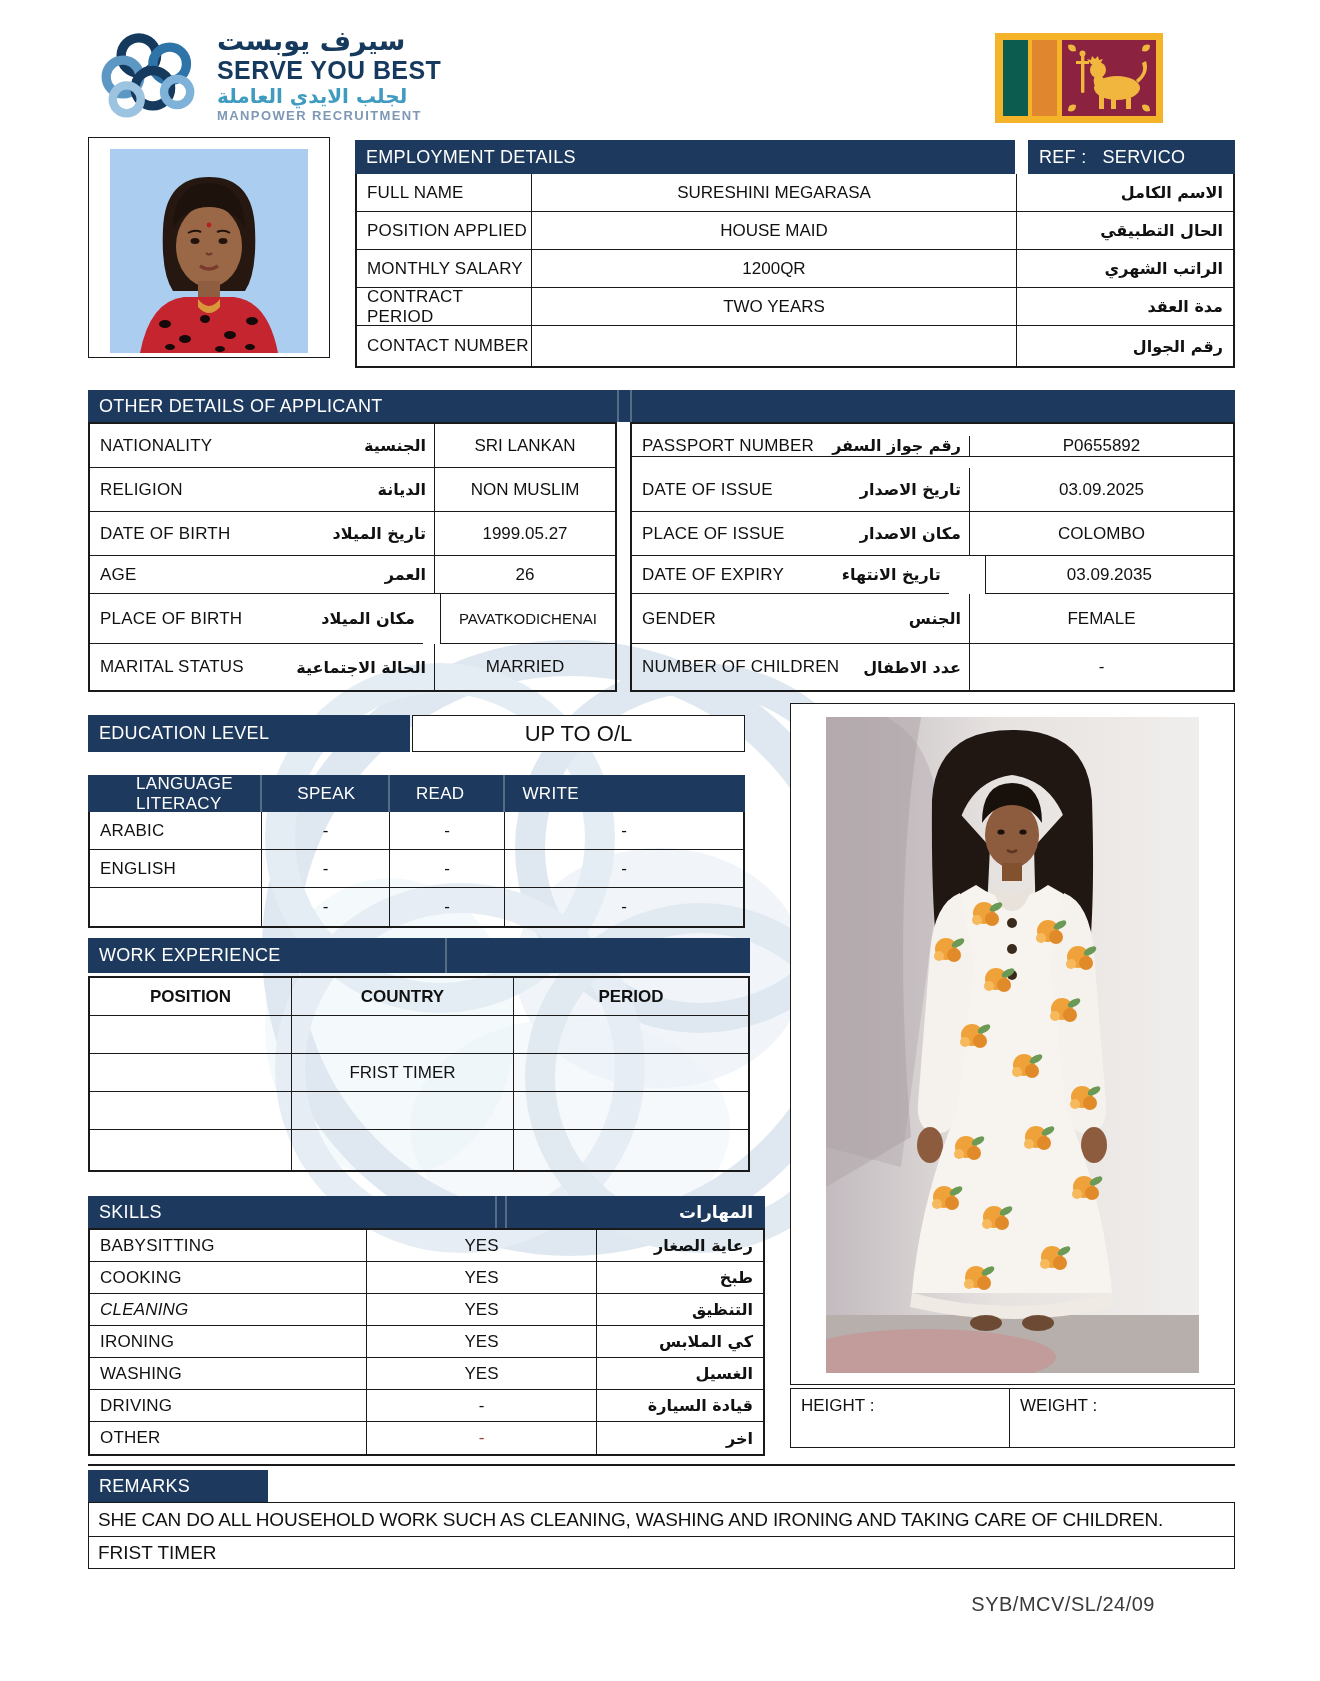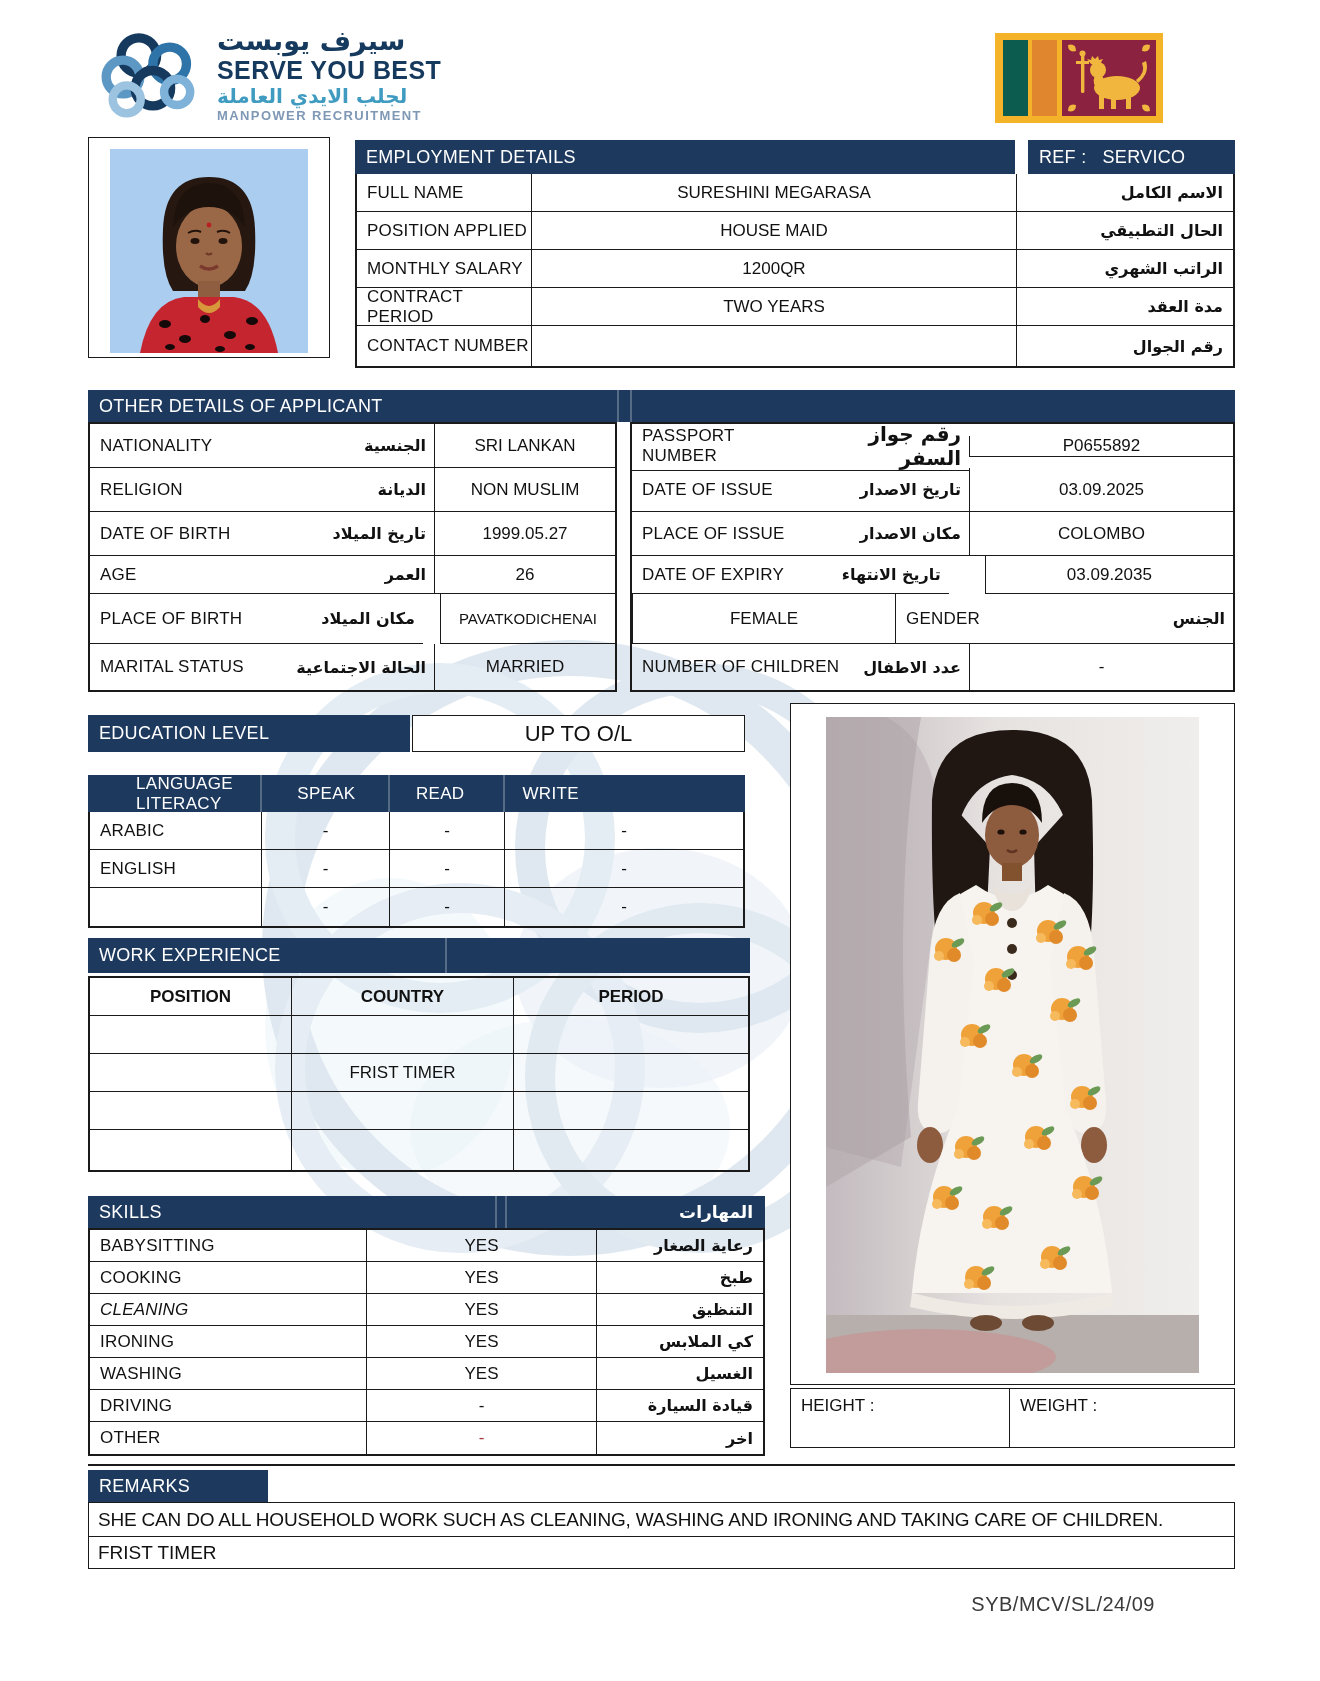--- a/index.html
+++ b/index.html
@@ -206,7 +206,7 @@
     <div class="row" style="height:44px;align-items:center;">
       <div class="c" style="width:337px;border-right:none;justify-content:space-between;">
         <span class="lbl">PASSPORT NUMBER</span>
-        <span class="arx" style="font-size:20px;padding-right:8px;">رقم جواز السفر</span>
+        <span class="arx" style="font-size:16px;padding-right:8px;">رقم جواز السفر</span>
       </div>
       <div class="c val" style="width:264px;border-left:1.6px solid #1a1a1a;">P0655892</div>
     </div>

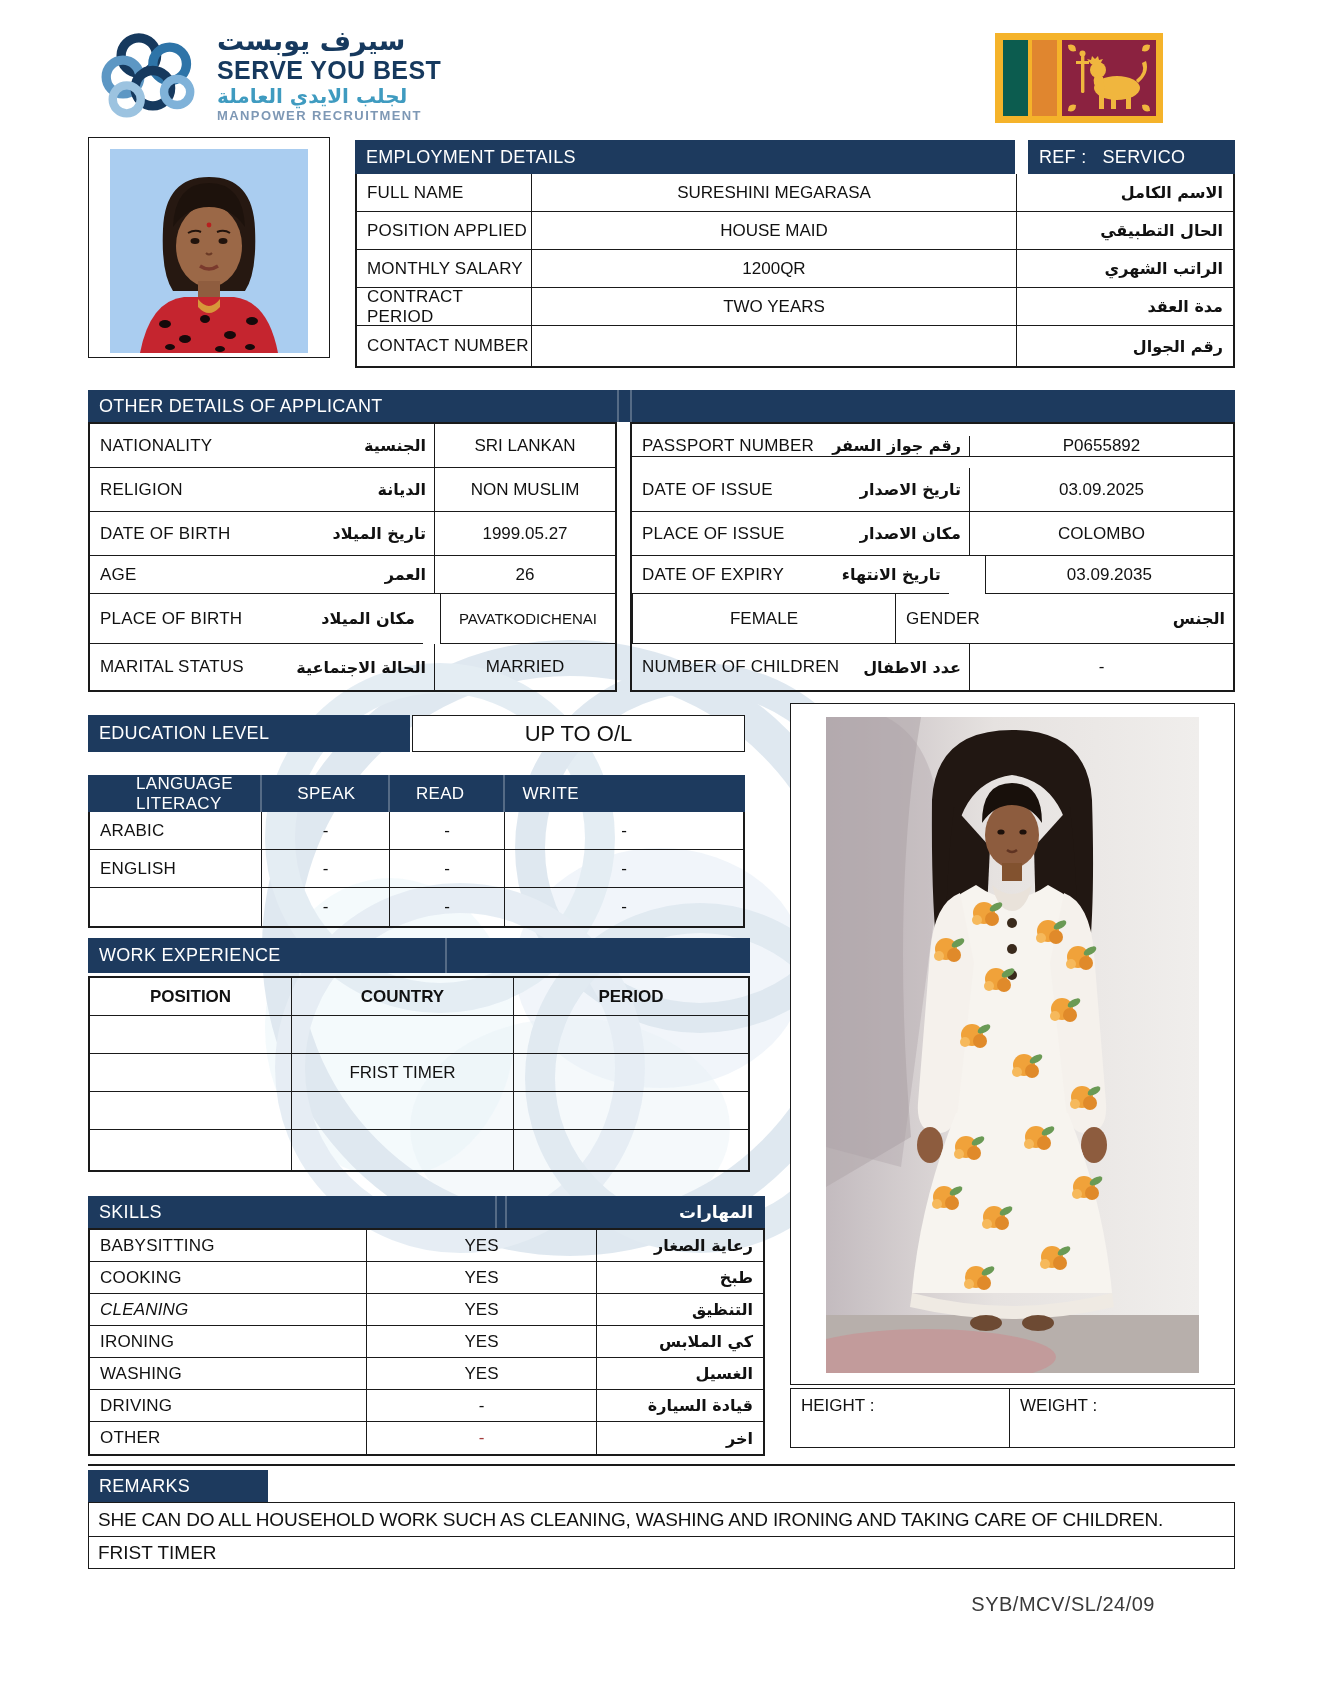--- a/index.html
+++ b/index.html
@@ -232,11 +232,11 @@
       <div class="c val" style="width:264px;border-left:1.6px solid #1a1a1a;margin-left:36px;">03.09.2035</div>
     </div>
     <div class="row" style="height:50px;">
-      <div class="c val" style="width:264px;border-left:1.6px solid #1a1a1a;">FEMALE</div>
       <div class="c" style="width:337px;border-right:none;justify-content:space-between;">
         <span class="lbl">GENDER</span>
         <span class="arx" style="font-size:16px;padding-right:8px;">الجنس</span>
       </div>
+      <div class="c val" style="width:264px;border-left:1.6px solid #1a1a1a;">FEMALE</div>
     </div>
     <div class="row" style="height:46px;">
       <div class="c" style="width:337px;border-right:none;border-bottom:none;justify-content:space-between;">

